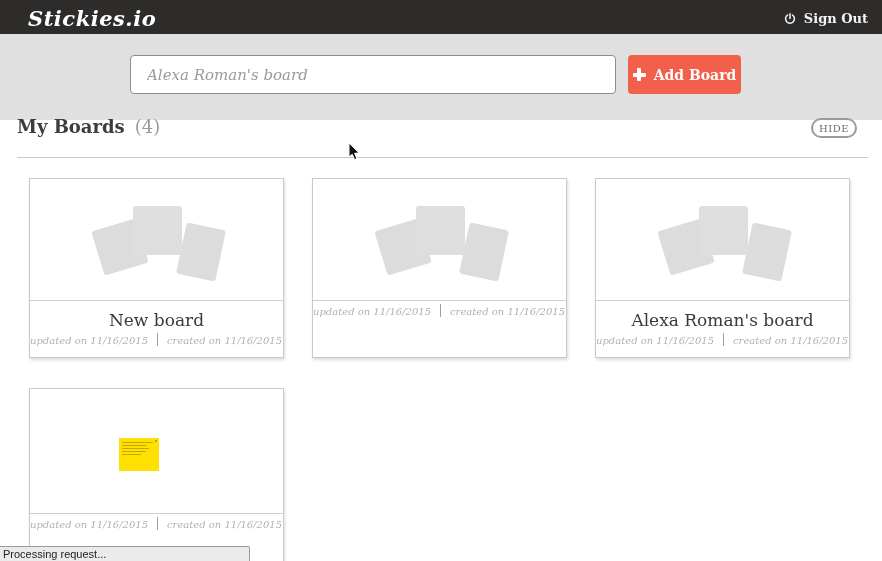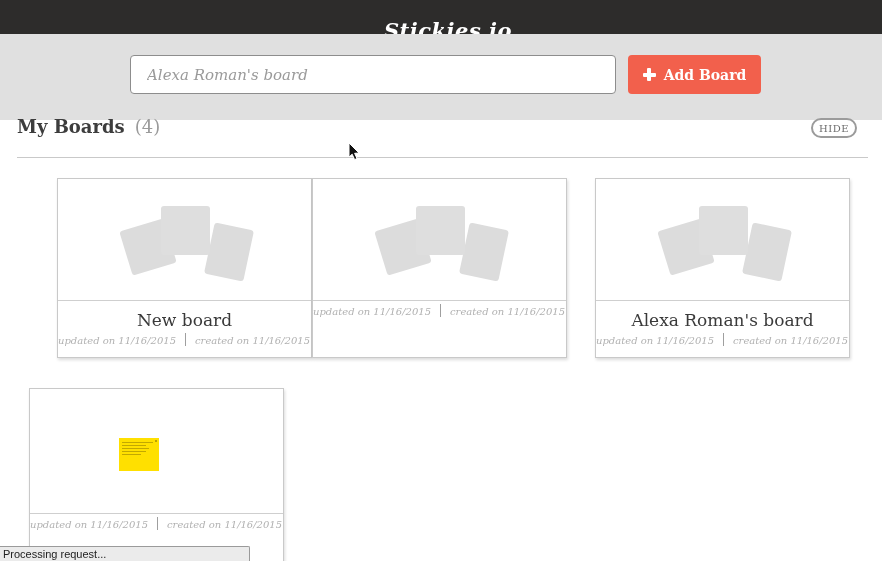--- a/index.html
+++ b/index.html
@@ -15,8 +15,7 @@
     position: absolute; left: 0; top: 0; width: 882px; height: 34px;
     background: var(--header-bg, #2d2c2b);
     display: flex; align-items: center; justify-content: space-between;
-    padding: 14px 14px 0 28px;
-    flex-direction: column;
+    padding: 3px 14px 0 28px;
   }
   .logo {
     color: #fff; font-size: 21px; font-style: italic; font-weight: bold;

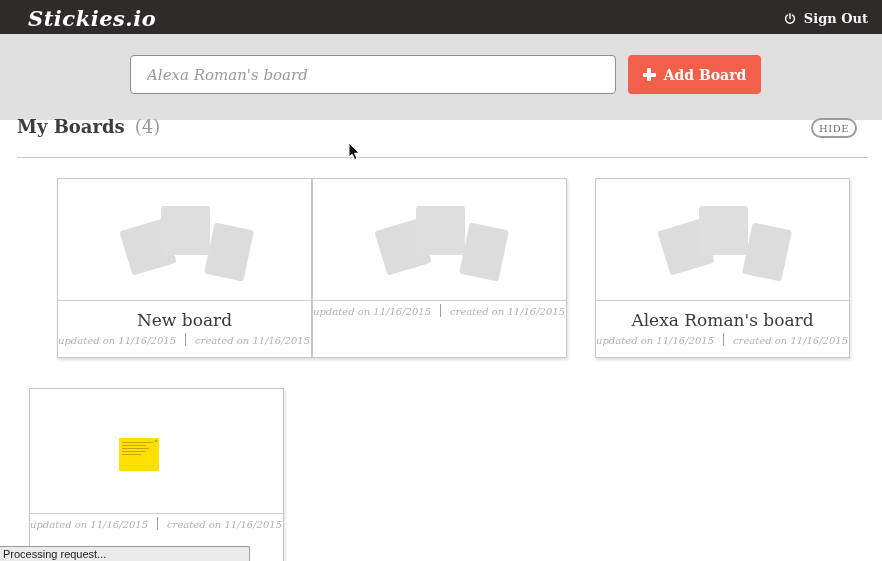--- a/index.html
+++ b/index.html
@@ -40,7 +40,7 @@
   }
   .board-input::placeholder { color: #9a9a9a; font-style: italic; opacity: 1; }
   .add-board-btn {
-    position: absolute; left: 628px; top: 21px; width: 133px; height: 39px;
+    position: absolute; left: 628px; top: 21px; width: 113px; height: 39px;
     background: var(--accent, #f2604c); border: none; border-radius: 4px;
     color: #fff; font-family: "DejaVu Serif", serif; font-size: 14px; font-weight: bold;
     display: flex; align-items: center; justify-content: center; gap: 8px;

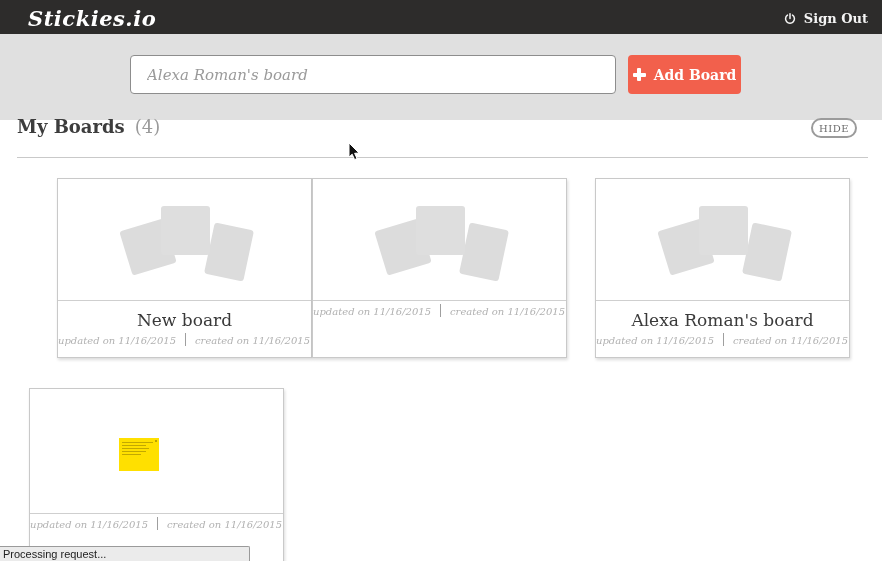--- a/index.html
+++ b/index.html
@@ -77,7 +77,7 @@
     box-shadow: 1px 2px 3px rgba(0,0,0,0.14);
     cursor: pointer;
   }
-  .card-1 { left: 29px;  top: 178px; margin-left: 28px; }
+  .card-1 { left: 29px;  top: 178px; }
   .card-2 { left: 312px; top: 178px; }
   .card-3 { left: 595px; top: 178px; }
   .card-4 { left: 29px;  top: 388px; height: 184px; }

